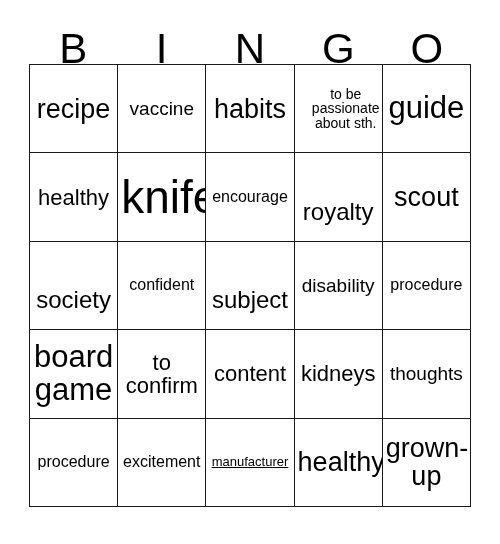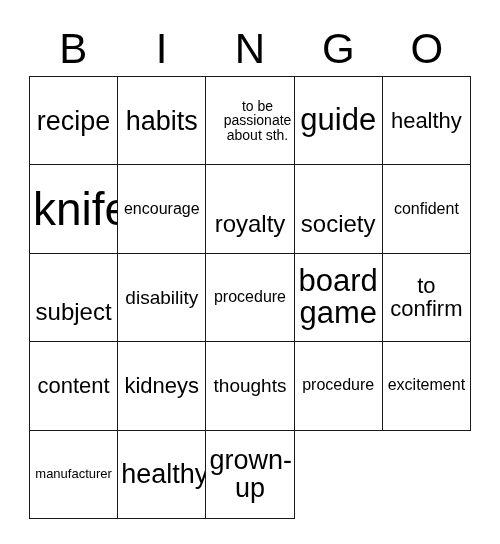--- a/index.html
+++ b/index.html
@@ -50,7 +50,7 @@
   #grid {
     position: absolute;
     left: 29px;
-    top: 76px;
+    top: 64px;
     width: 442px;
     height: 443px;
     box-sizing: border-box;

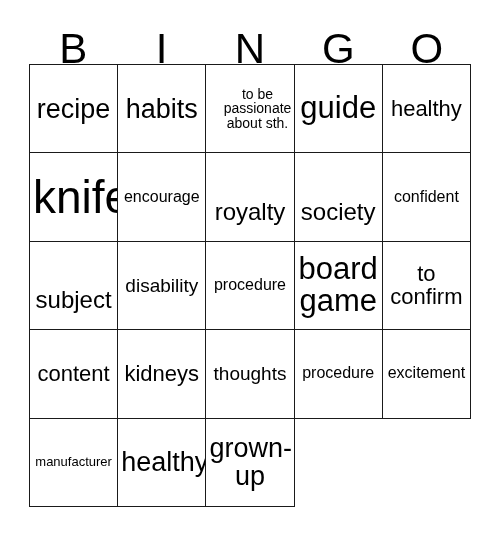--- a/index.html
+++ b/index.html
@@ -113,6 +113,9 @@
         <span class="cell-text fs-lg">recipe</span>
       </div>
     <div class="cell">
+        <span class="cell-text fs-sm">vaccine</span>
+      </div>
+    <div class="cell">
         <span class="cell-text fs-lg">habits</span>
       </div>
     <div class="cell">

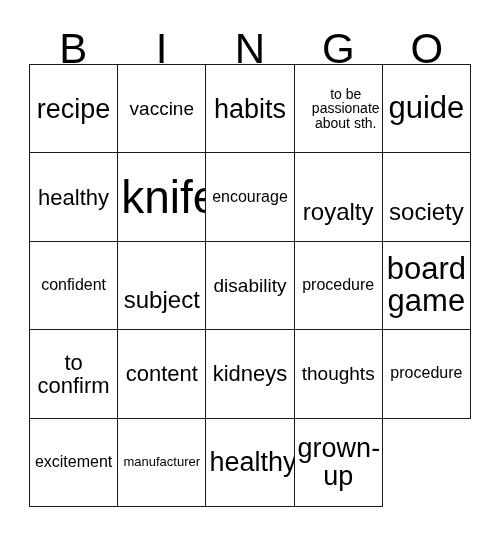--- a/index.html
+++ b/index.html
@@ -139,6 +139,9 @@
     <div class="cell">
         <span class="cell-text fs-mdl">royalty</span>
       </div>
+    <div class="cell">
+        <span class="cell-text fs-lg">scout</span>
+      </div>
 
     <div class="cell">
         <span class="cell-text fs-mdl">society</span>

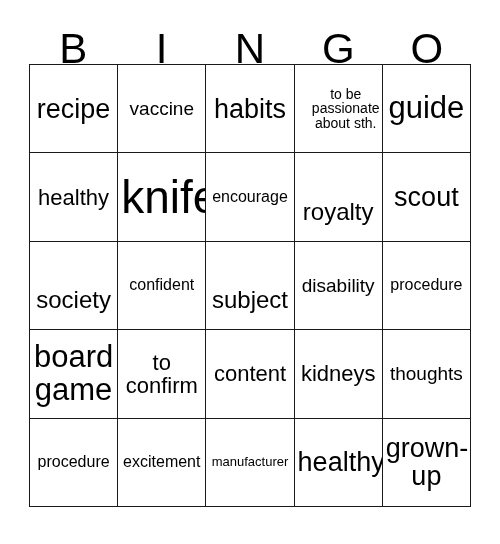--- a/index.html
+++ b/index.html
@@ -92,7 +92,7 @@
   .fs-sm   { font-size: 19px; }
   .fs-xs   { font-size: 16px; }
   .fs-xxs  { font-size: 14px; margin-left: 15px; }
-  .fs-tiny { font-size: 13px; }
+  .fs-tiny { font-size: 13px; text-decoration: underline; }
 </style>
 </head>
 <body>

